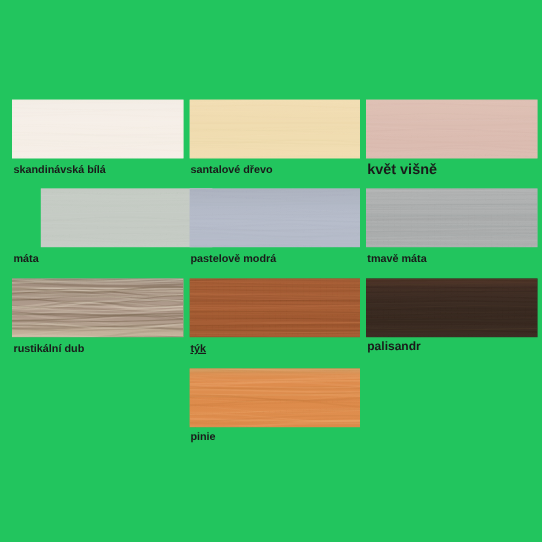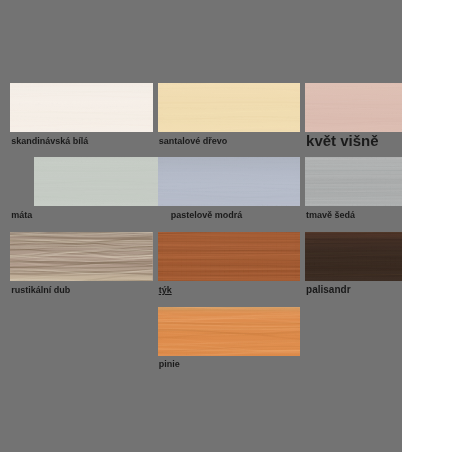--- a/index.html
+++ b/index.html
@@ -16,7 +16,7 @@
 </head>
 <body>
 
-<div class="sheet" id="sheet" style="width: 402px; height: 452px; background: #737373;">
+<div class="sheet" id="sheet" style="width: 452px; height: 452px; background: #22c55e;">
   <div class="cell" style="left: 10.3px; top: 83.3px;">
     <div class="sw" style="width: 142.5px; height: 49.2px; background: rgb(245, 238, 231);">
         <svg width="142.5" height="49.2" viewBox="0 0 142.5 49.2" preserveAspectRatio="none">

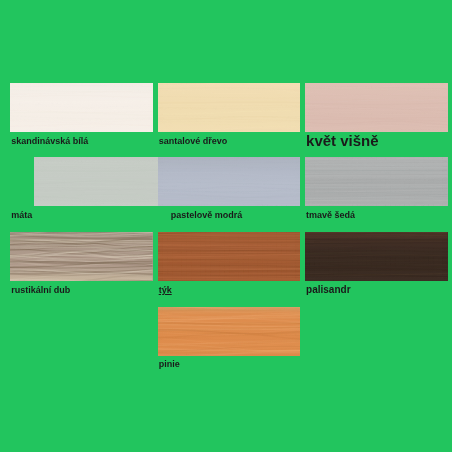--- a/index.html
+++ b/index.html
@@ -147,7 +147,7 @@
           <path d="M 0.0 53.66 L 4.8 53.58 L 9.5 53.48 L 14.3 53.37 L 19.0 53.25 L 23.8 53.12 L 28.5 52.98 L 33.3 52.84 L 38.0 52.71 L 42.8 52.58 L 47.5 52.45 L 52.3 52.33 L 57.0 52.23 L 61.8 52.14 L 66.5 52.07 L 71.3 52.02 L 76.0 51.99 L 80.8 51.98 L 85.5 51.99 L 90.3 52.02 L 95.0 52.07 L 99.8 52.14 L 104.5 52.22 L 109.3 52.32 L 114.0 52.43 L 118.8 52.56 L 123.5 52.69 L 128.3 52.82 L 133.0 52.96 L 137.8 53.09 L 142.5 53.22" stroke="#EBD0C6" stroke-width="0.88" fill="none" opacity="0.08"></path>
         </svg>
       </div>
-    <div class="lbl" style="font-size: 15px; color: rgb(26, 26, 26);">květ višně</div>
+    <div class="lbl" style="font-size: 12px; color: rgb(26, 26, 26);">květ višně</div>
   </div>
   <div class="cell" style="left: 10.3px; top: 157.3px; padding-left: 24px;">
     <div class="sw" style="width: 142.5px; height: 49.2px; background: rgb(197, 203, 196);">

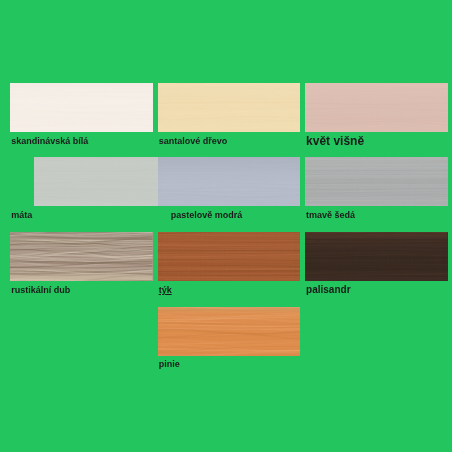--- a/index.html
+++ b/index.html
@@ -242,7 +242,7 @@
           <path d="M 0.0 51.03 L 4.8 51.25 L 9.5 51.46 L 14.3 51.65 L 19.0 51.81 L 23.8 51.93 L 28.5 52.00 L 33.3 52.02 L 38.0 51.98 L 42.8 51.88 L 47.5 51.73 L 52.3 51.52 L 57.0 51.27 L 61.8 50.99 L 66.5 50.68 L 71.3 50.35 L 76.0 50.02 L 80.8 49.71 L 85.5 49.41 L 90.3 49.15 L 95.0 48.93 L 99.8 48.75 L 104.5 48.63 L 109.3 48.57 L 114.0 48.57 L 118.8 48.62 L 123.5 48.72 L 128.3 48.87 L 133.0 49.05 L 137.8 49.26 L 142.5 49.48" stroke="#C6CDDB" stroke-width="0.65" fill="none" opacity="0.11"></path>
         </svg>
       </div>
-    <div class="lbl" style="font-size: 9px; color: rgb(26, 26, 26); margin-left: 12px;">pastelově modrá</div>
+    <div class="lbl" style="font-size: 9px; color: rgb(26, 26, 26);">pastelově modrá</div>
   </div>
   <div class="cell" style="left: 305.2px; top: 157.3px;">
     <div class="sw" style="width: 142.5px; height: 49.2px; background: rgb(174, 176, 176);">

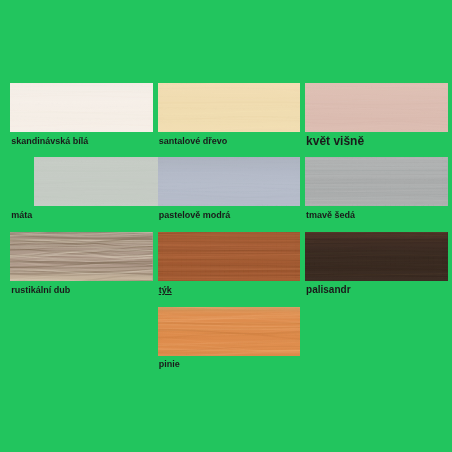--- a/index.html
+++ b/index.html
@@ -314,7 +314,7 @@
           <path d="M 0.0 52.16 L 4.8 52.13 L 9.5 52.09 L 14.3 52.04 L 19.0 51.99 L 23.8 51.94 L 28.5 51.89 L 33.3 51.83 L 38.0 51.78 L 42.8 51.73 L 47.5 51.68 L 52.3 51.64 L 57.0 51.60 L 61.8 51.57 L 66.5 51.54 L 71.3 51.52 L 76.0 51.51 L 80.8 51.50 L 85.5 51.51 L 90.3 51.51 L 95.0 51.53 L 99.8 51.55 L 104.5 51.58 L 109.3 51.61 L 114.0 51.64 L 118.8 51.68 L 123.5 51.72 L 128.3 51.76 L 133.0 51.80 L 137.8 51.84 L 142.5 51.87" stroke="#C9CBCB" stroke-width="0.50" fill="none" opacity="0.06"></path>
         </svg>
       </div>
-    <div class="lbl" style="font-size: 9px; color: rgb(26, 26, 26);">tmavě šedá</div>
+    <div class="lbl" style="font-size: 9px; color: rgb(26, 26, 26);">tmavě máta</div>
   </div>
   <div class="cell" style="left: 10.3px; top: 232px;">
     <div class="sw" style="width: 142.5px; height: 49.2px; background: rgb(173, 156, 140);">

